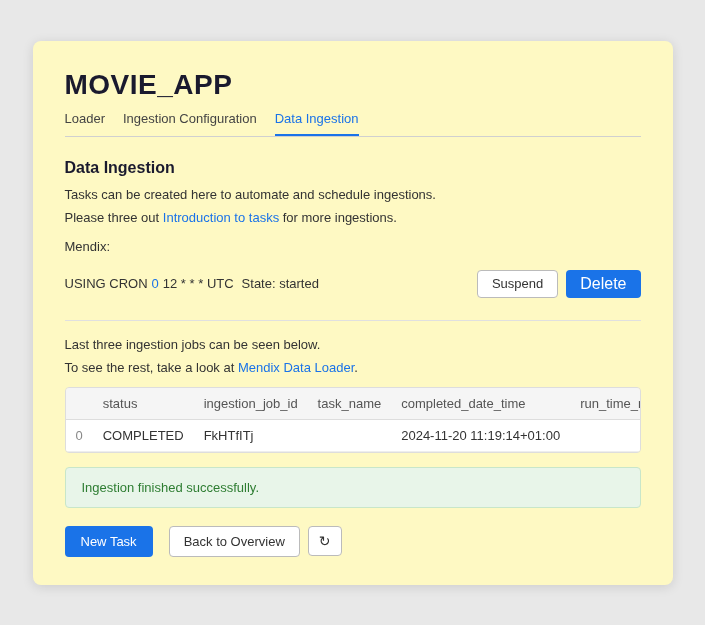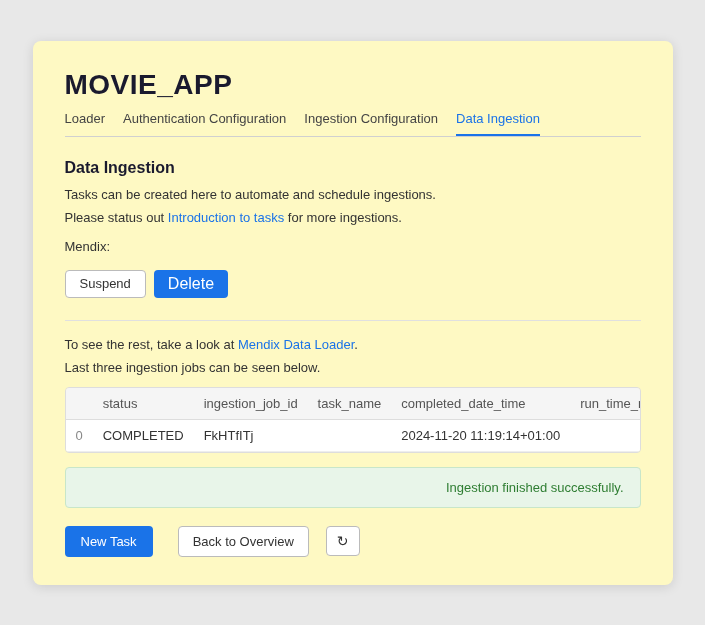--- a/index.html
+++ b/index.html
@@ -235,7 +235,6 @@
 
   <div class="tabs">
     <span class="tab">Loader</span>
-    <span class="tab">Authentication Configuration</span>
     <span class="tab">Ingestion Configuration</span>
     <span class="tab active">Data Ingestion</span>
   </div>

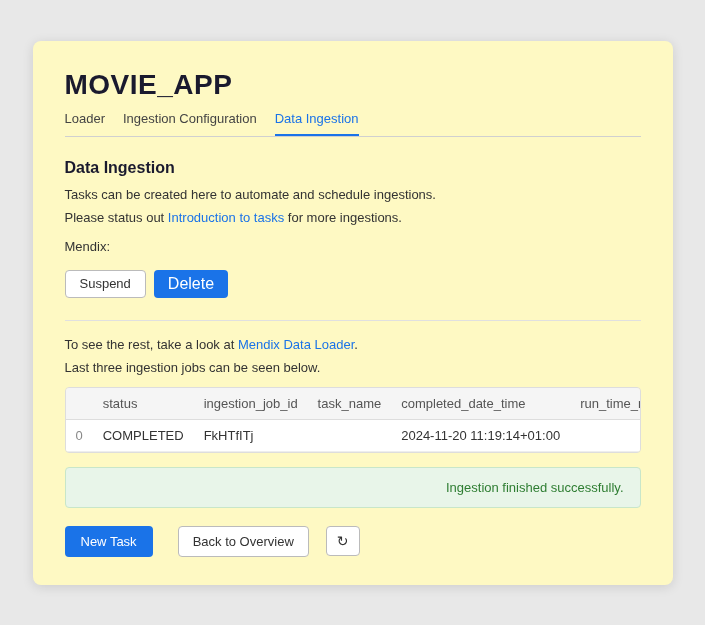--- a/index.html
+++ b/index.html
@@ -243,7 +243,7 @@
 
   <p class="desc-text">Tasks can be created here to automate and schedule ingestions.</p>
   <p class="desc-text">
-    <span>Please status out </span><span class="link">Introduction to tasks</span><span> for more ingestions.</span>
+    <span>Please three out </span><span class="link">Introduction to tasks</span><span> for more ingestions.</span>
   </p>
 
   <div class="tasks-label">Mendix:</div>

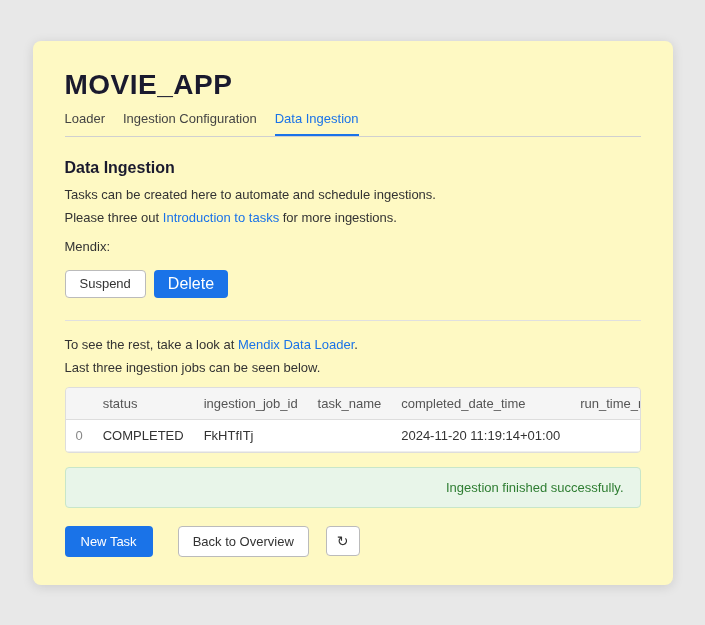--- a/index.html
+++ b/index.html
@@ -249,6 +249,12 @@
   <div class="tasks-label">Mendix:</div>
 
   <div class="task-row">
+    <div class="task-info">
+      <span class="cron-label">USING CRON</span>
+      <span class="highlight-0">0</span>
+      <span>12 * * * UTC</span>
+      <span style="margin-left:4px;">State: started</span>
+    </div>
     <div class="task-buttons">
       <button class="btn-suspend">Suspend</button>
       <button class="btn-delete">Delete</button>

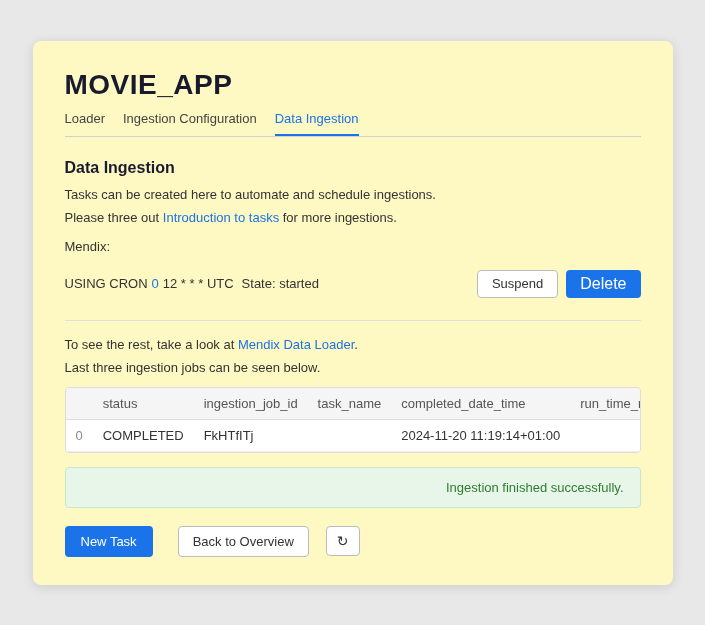--- a/index.html
+++ b/index.html
@@ -263,10 +263,10 @@
 
   <hr class="divider">
 
+  <p class="jobs-desc">Last three ingestion jobs can be seen below.</p>
   <p class="jobs-desc">
     <span>To see the rest, take a look at </span><span class="link">Mendix Data Loader</span><span>.</span>
   </p>
-  <p class="jobs-desc">Last three ingestion jobs can be seen below.</p>
 
   <div class="table-wrap">
     <table>

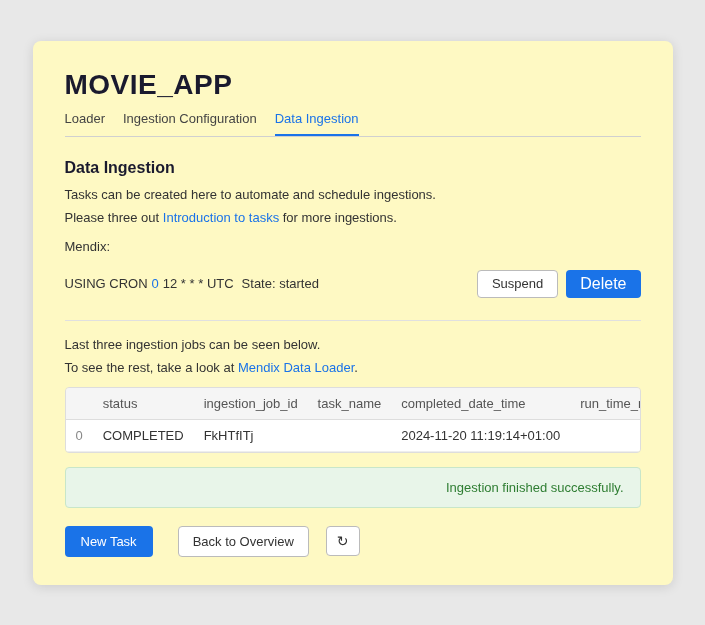--- a/index.html
+++ b/index.html
@@ -174,7 +174,6 @@
       font-size: 13px;
       color: #2e7d32;
       margin-bottom: 18px;
-      text-align: right;
     }
     .bottom-actions {
       display: flex;

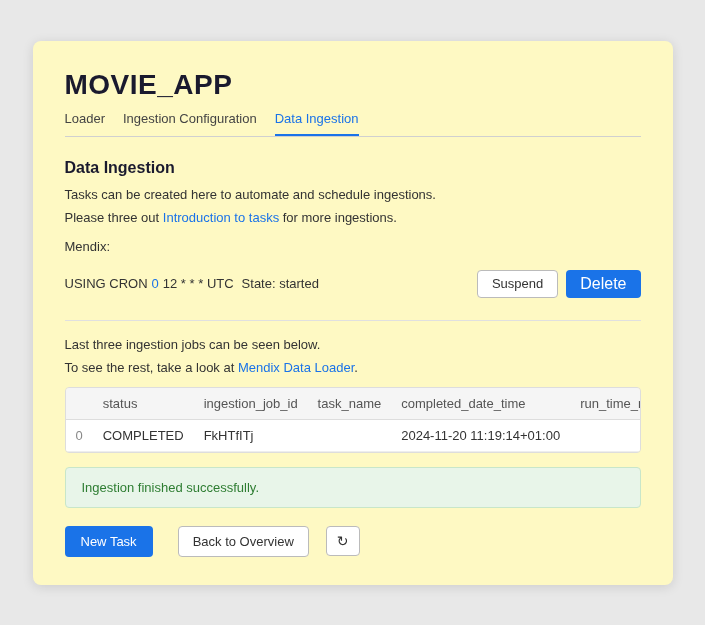--- a/index.html
+++ b/index.html
@@ -178,7 +178,7 @@
     .bottom-actions {
       display: flex;
       align-items: flex-start;
-      gap: 17px;
+      gap: 8px;
     }
     .btn-new-task {
       background: #1a73e8;

